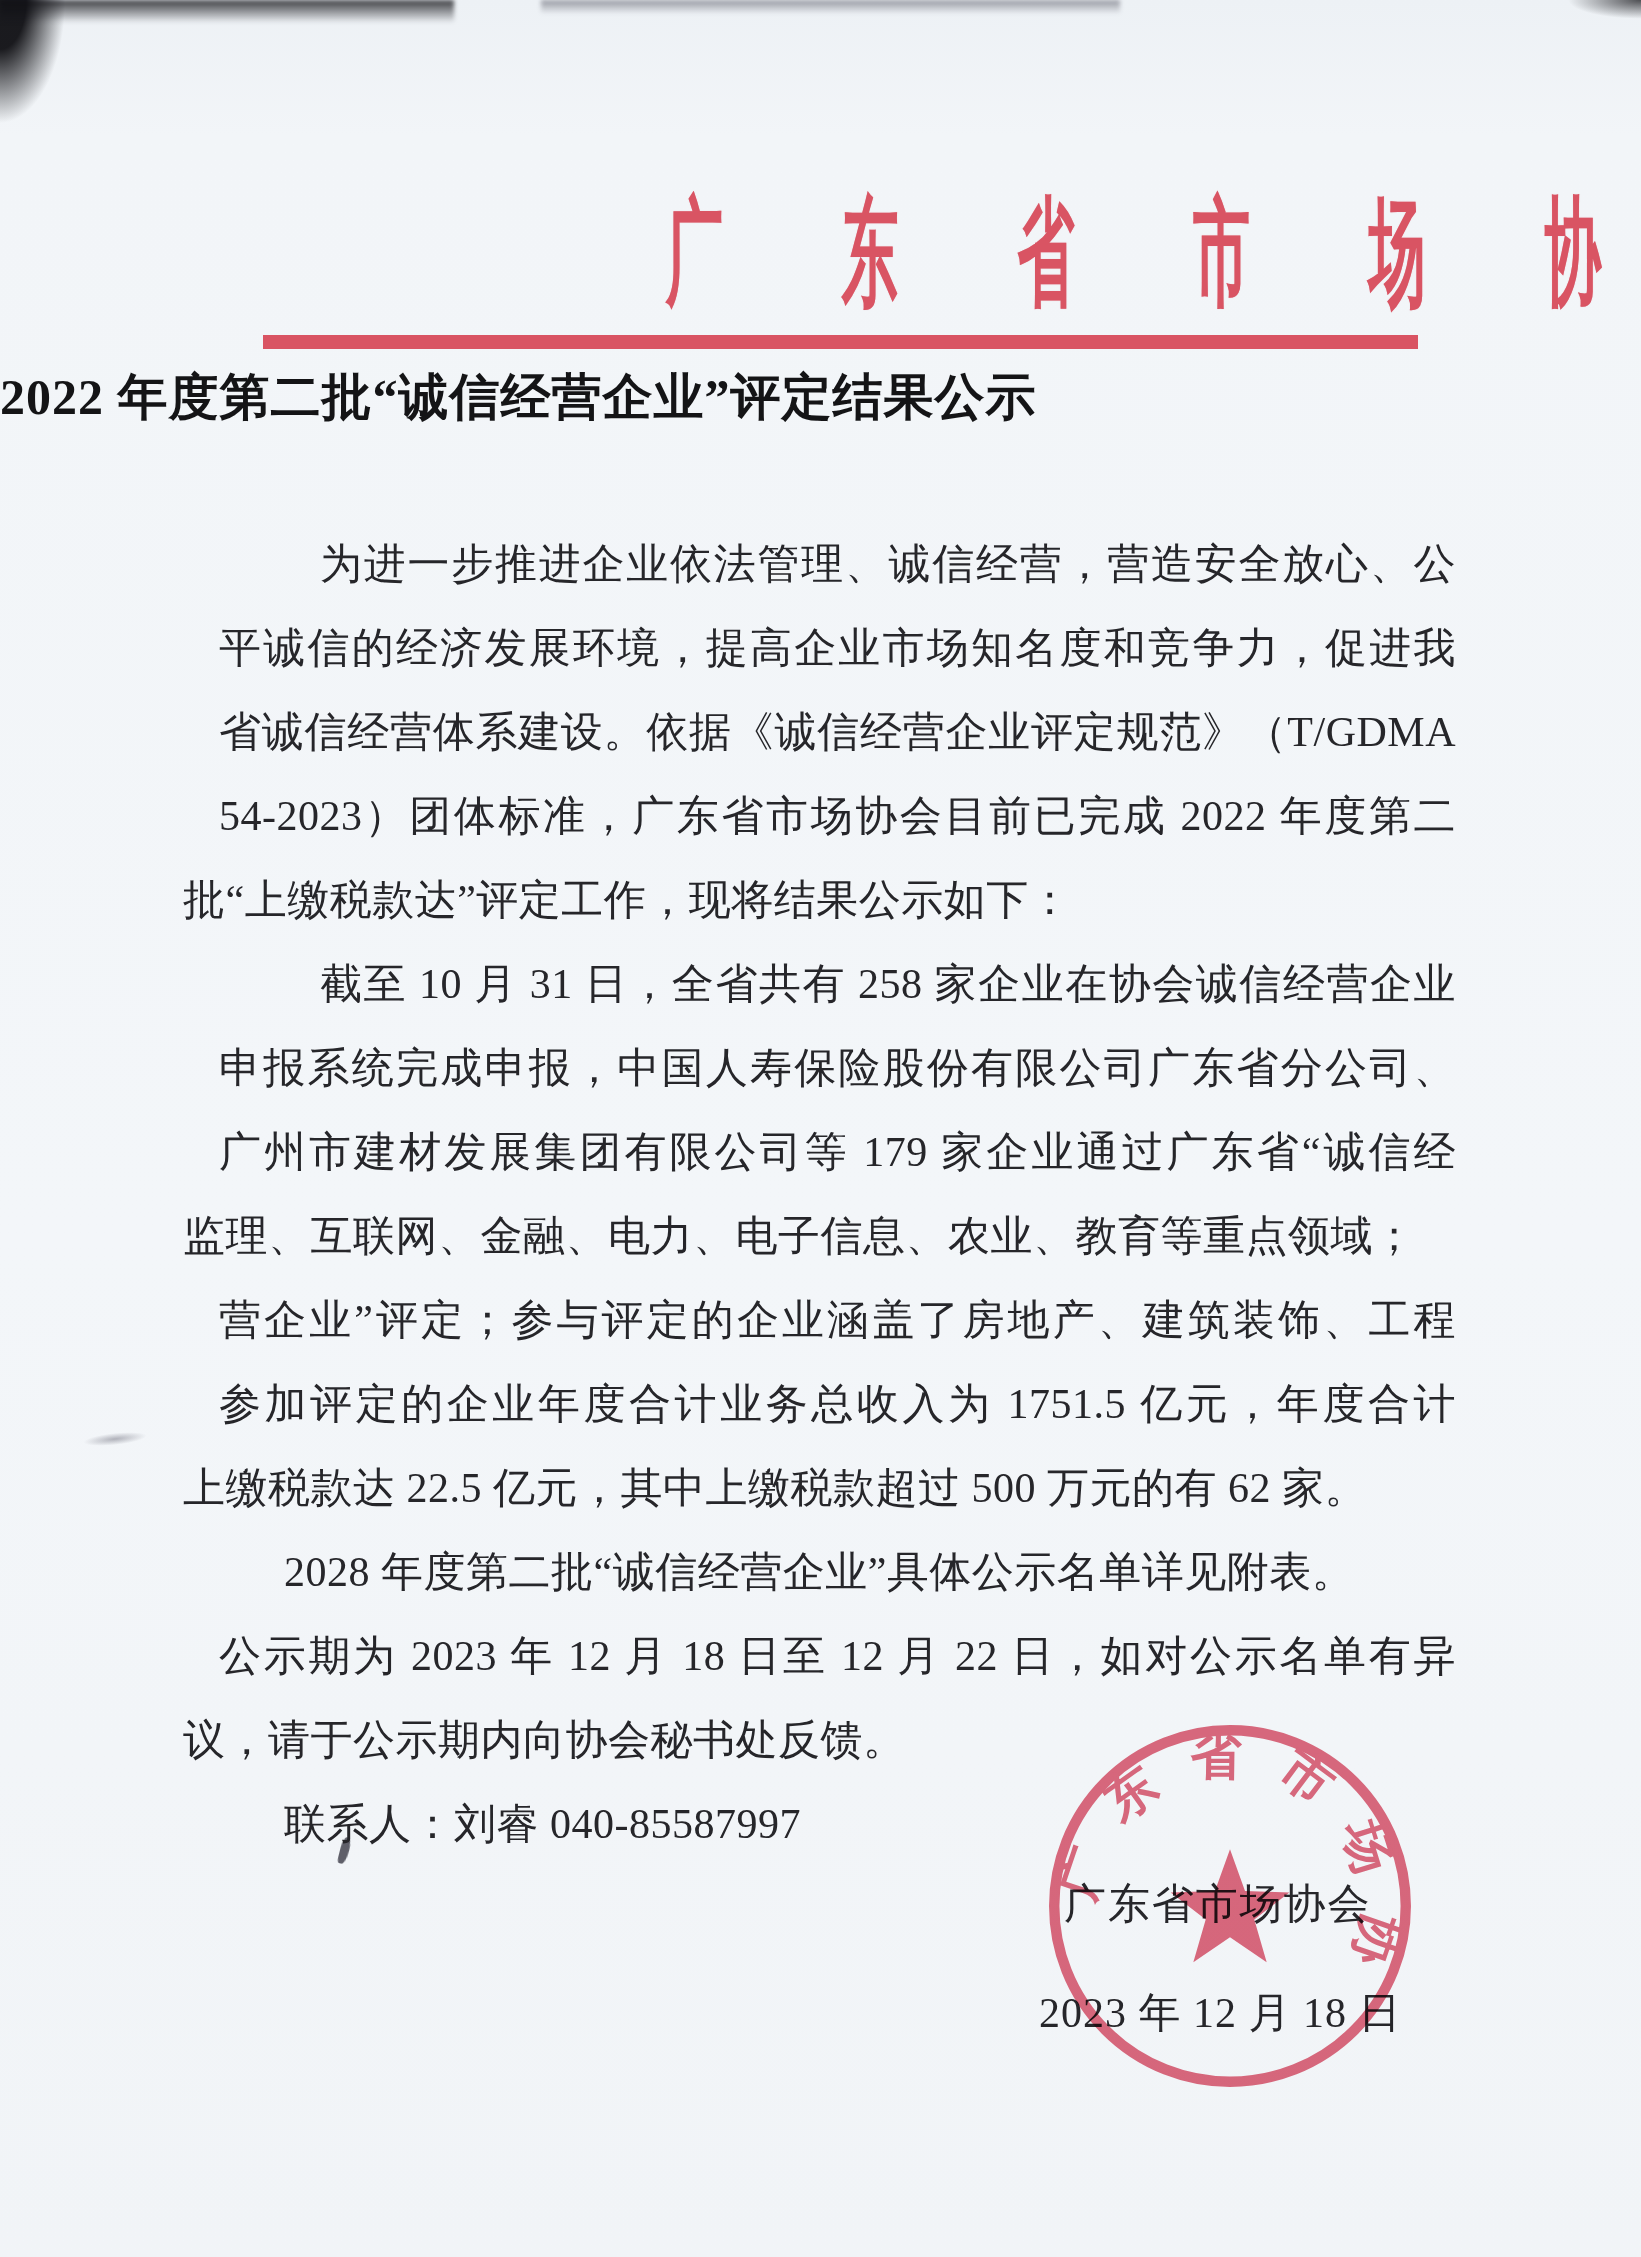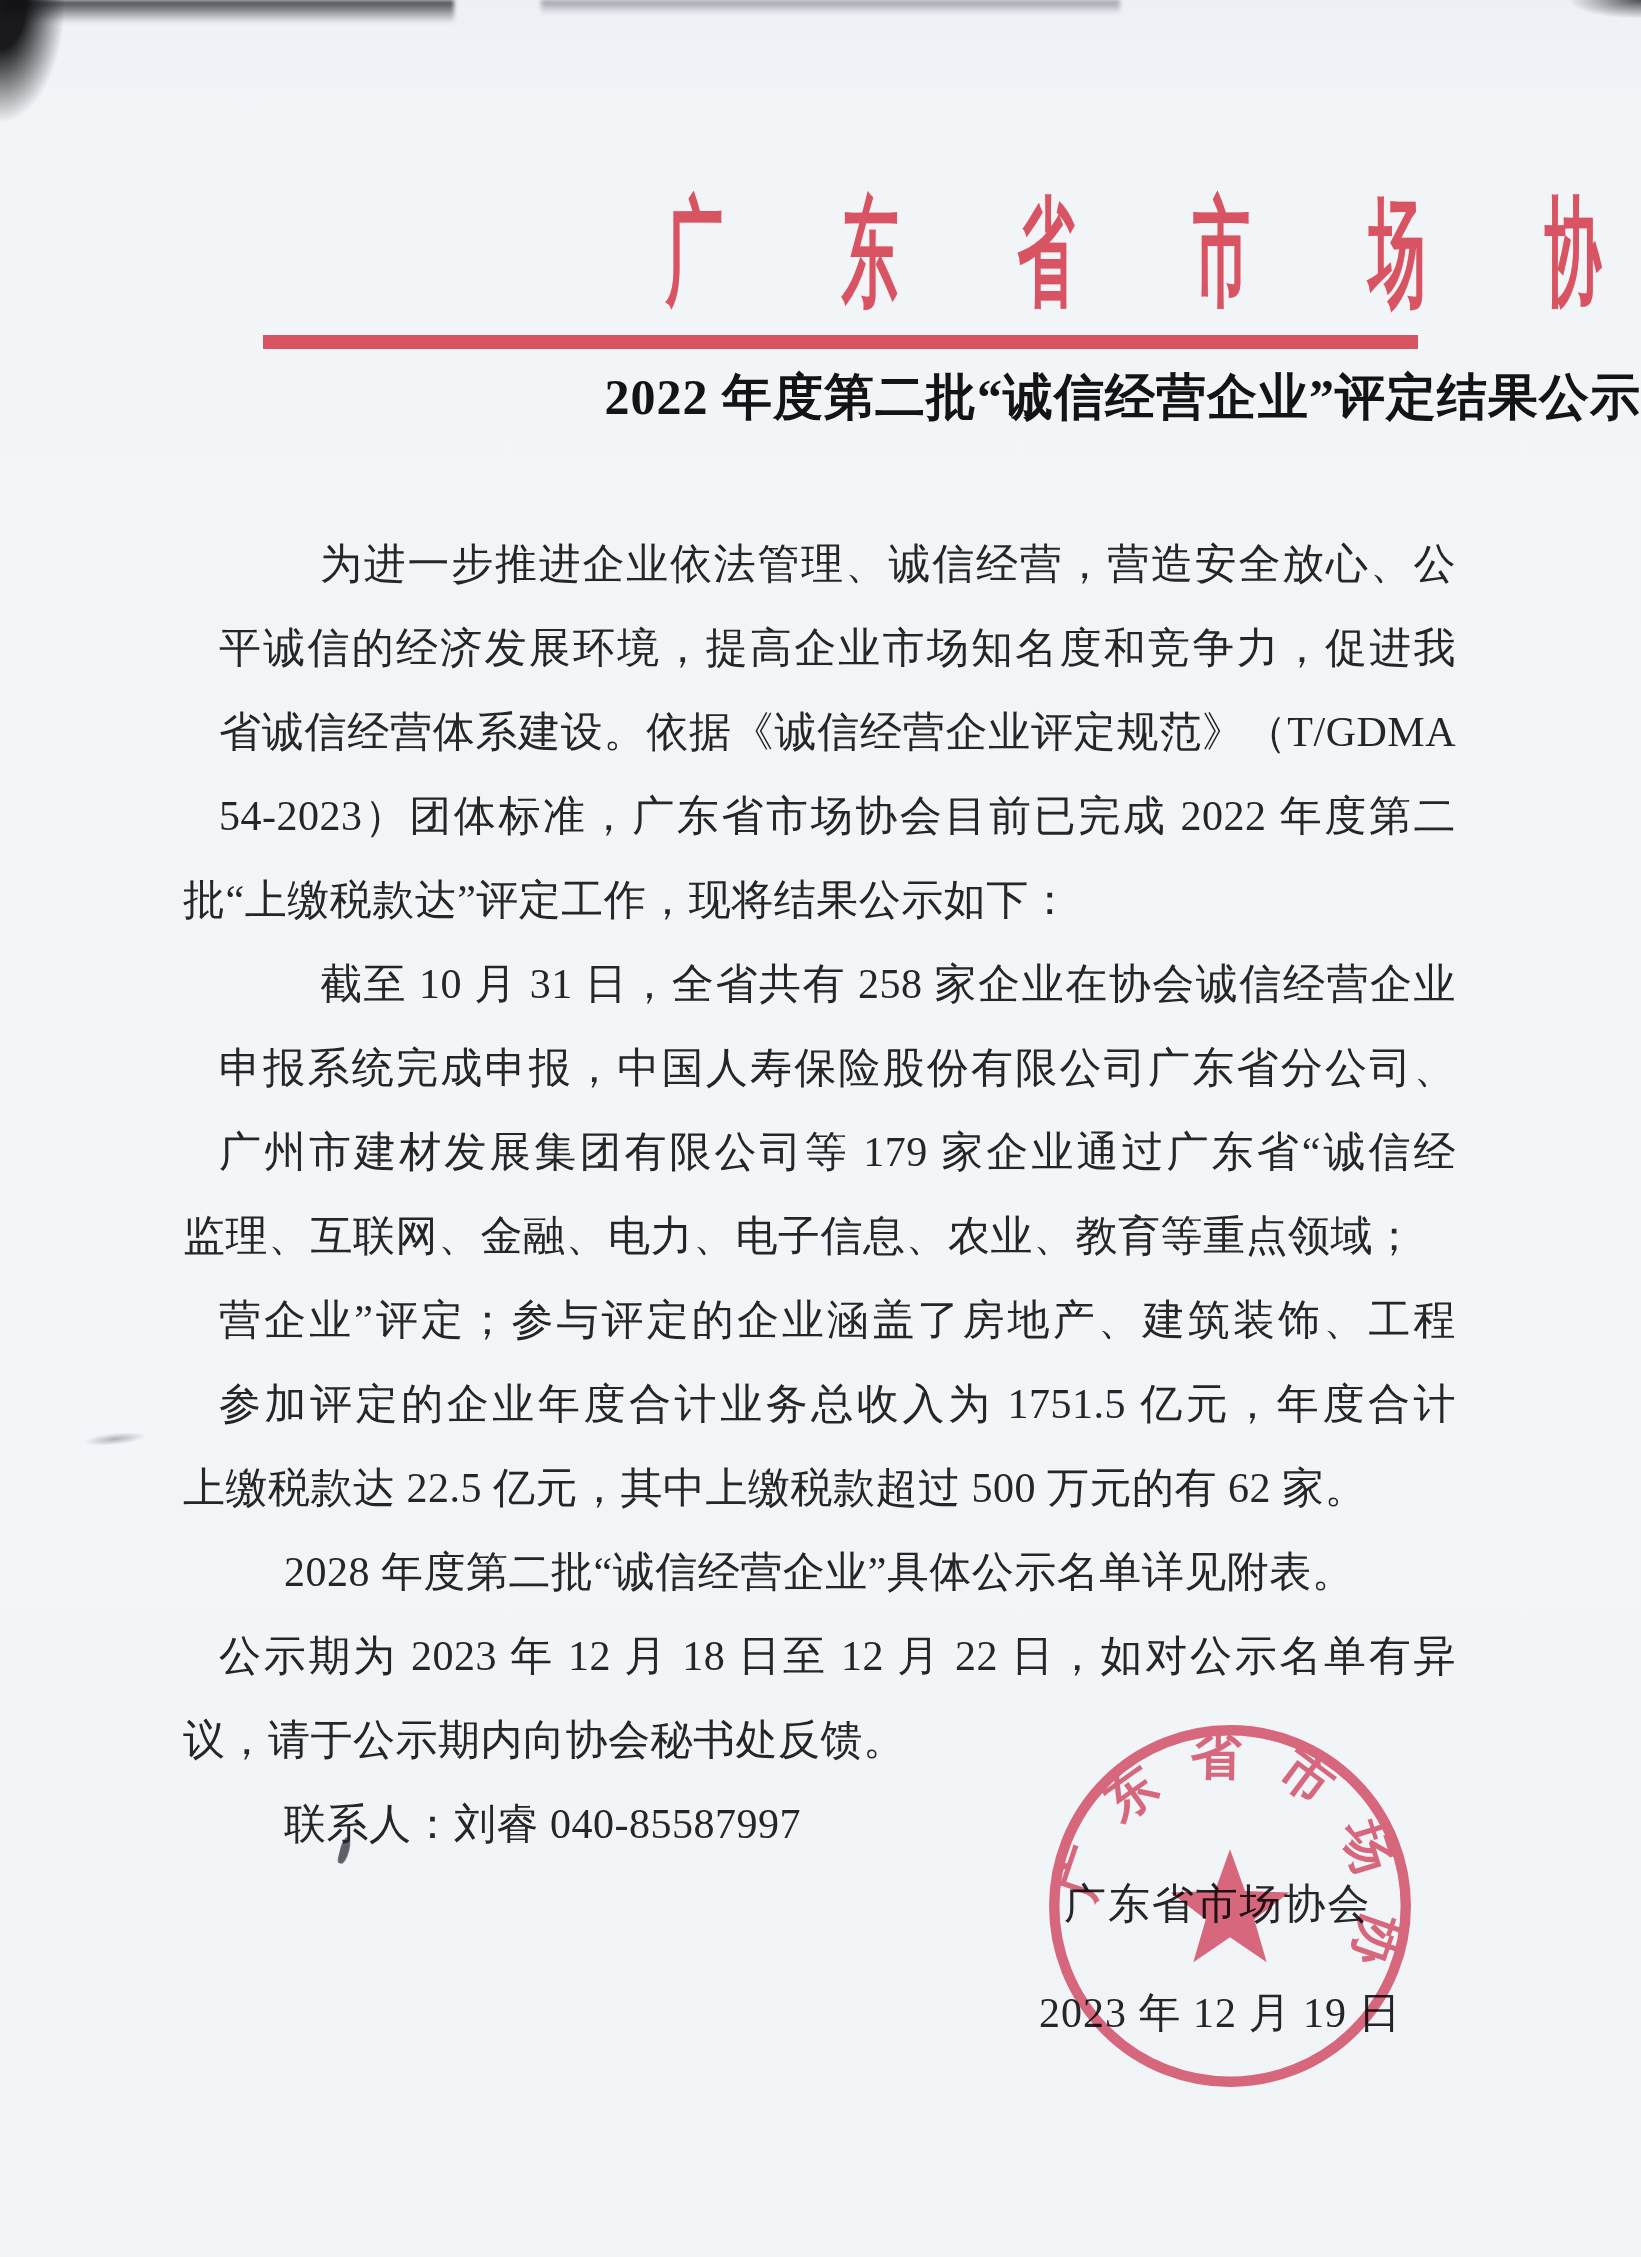--- a/index.html
+++ b/index.html
@@ -52,7 +52,7 @@
   }
   .doc-title{
     position:absolute;top:370px;left:0;width:100%;
-    text-align:right;font-size:50px;font-weight:bold;letter-spacing:1px;
+    text-align:left;font-size:50px;font-weight:bold;letter-spacing:1px;
     color:#141416;line-height:1.1;
   }
   

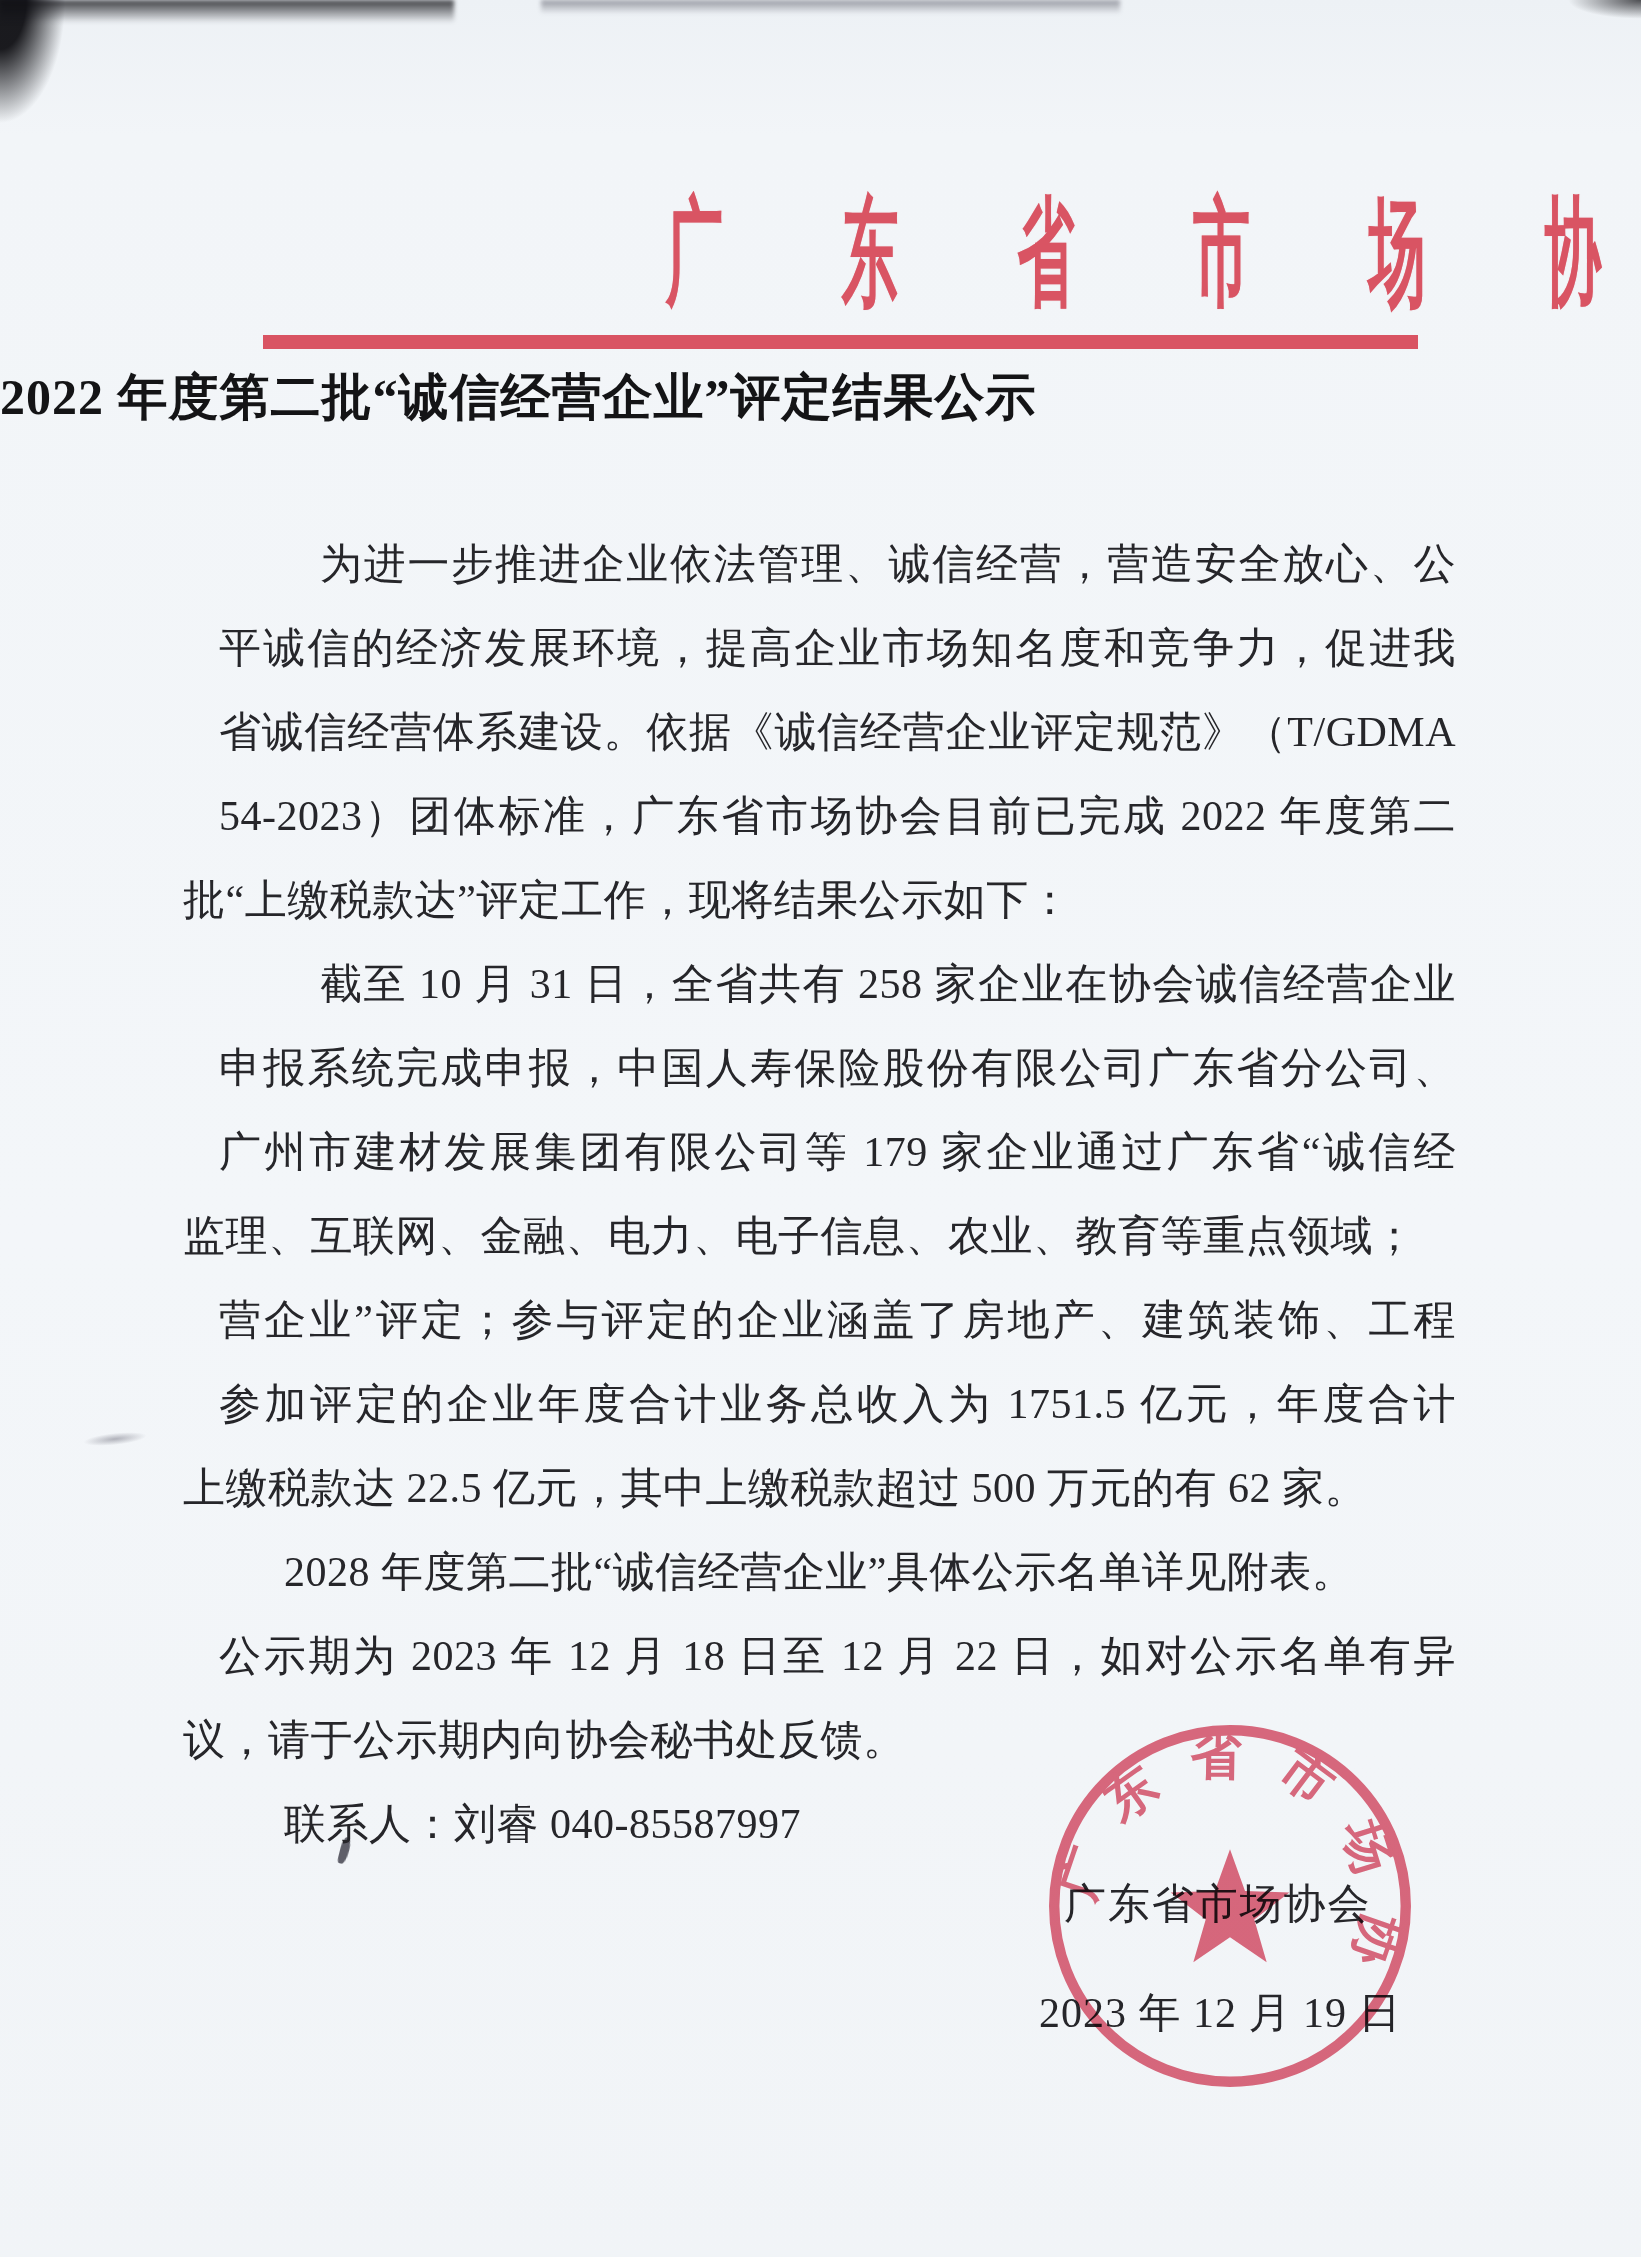--- a/index.html
+++ b/index.html
@@ -121,7 +121,7 @@
     </div>
 
   <div class="signature">广东省市场协会</div>
-  <div class="sign-date">2023 年 12 月 19 日</div>
+  <div class="sign-date">2023 年 12 月 18 日</div>
 
   <div class="stamp">
     <svg viewBox="0 0 400 400">

